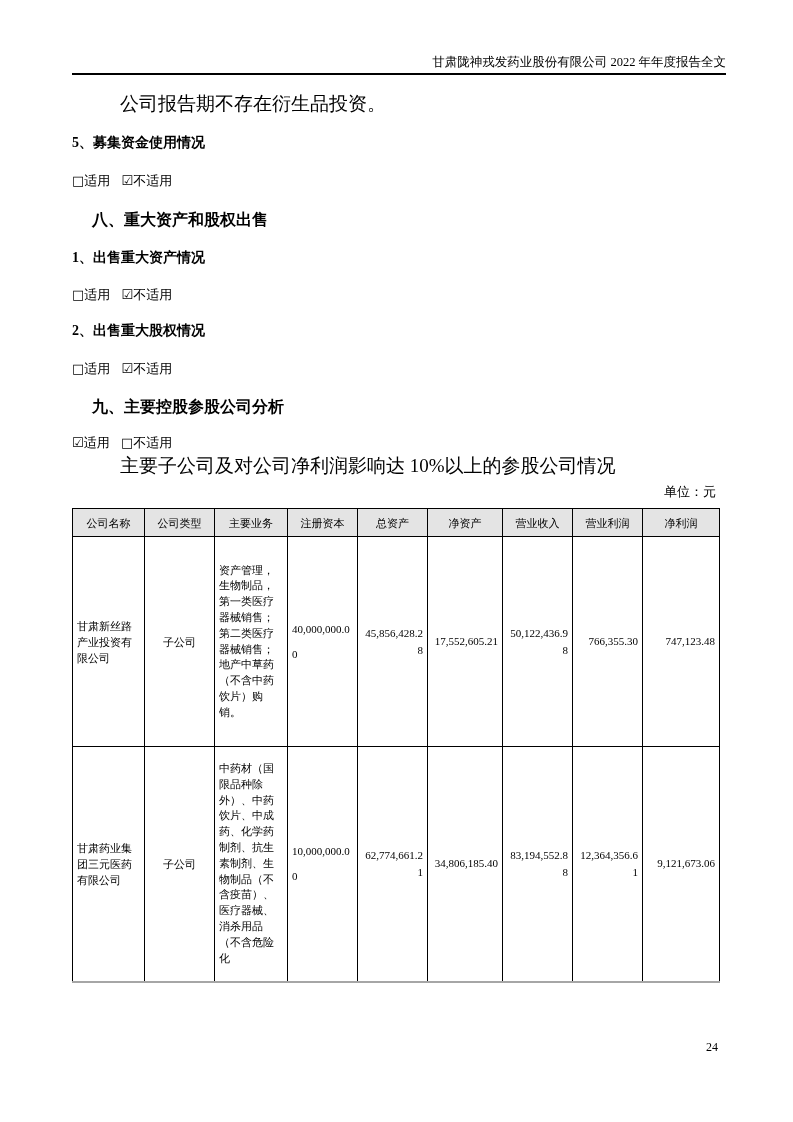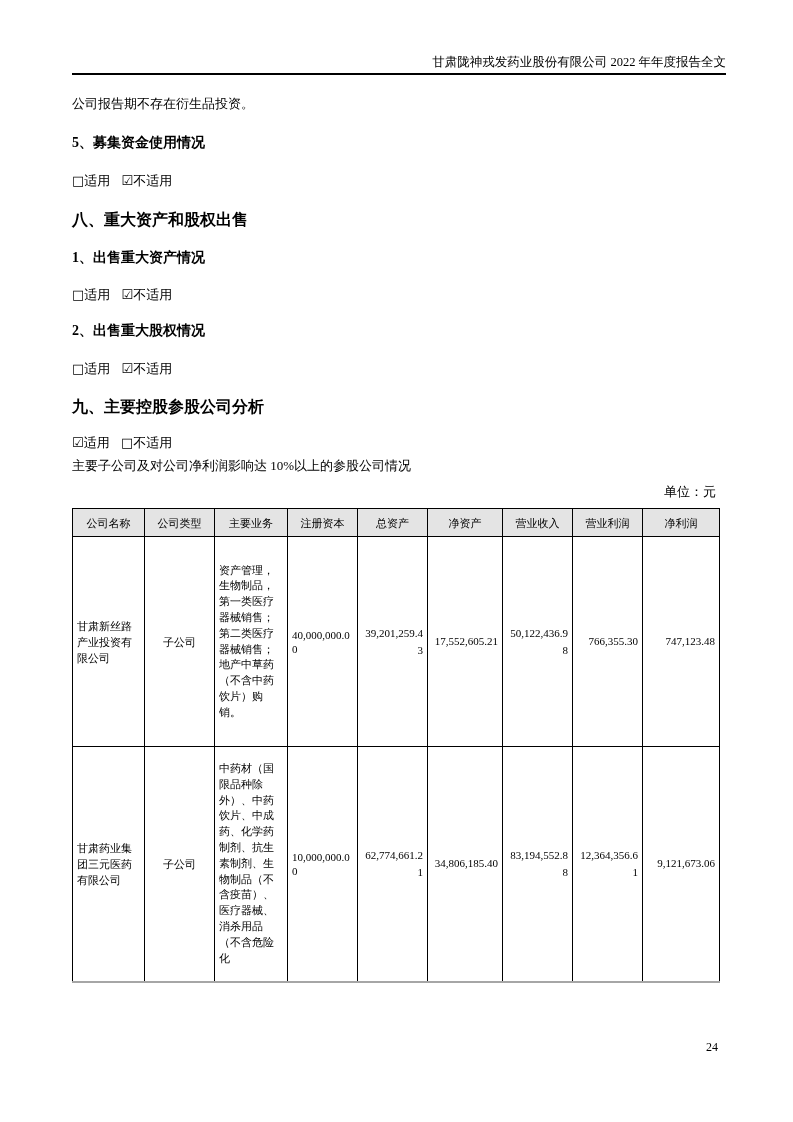--- a/index.html
+++ b/index.html
@@ -13,7 +13,7 @@
     padding-bottom:3px;border-bottom:2px solid #000;
   }
   p,h2,h3{margin:0;}
-  .body-text{font-size:13px;line-height:17px;margin-top:3px;}
+  .body-text{font-size:19px;line-height:17px;margin-top:3px;margin-left:48px;}
   .note1{margin-top:20px;}
   .h3{font-size:14px;font-weight:bold;line-height:18px;}
   .h2{font-size:16px;font-weight:bold;line-height:21px;}

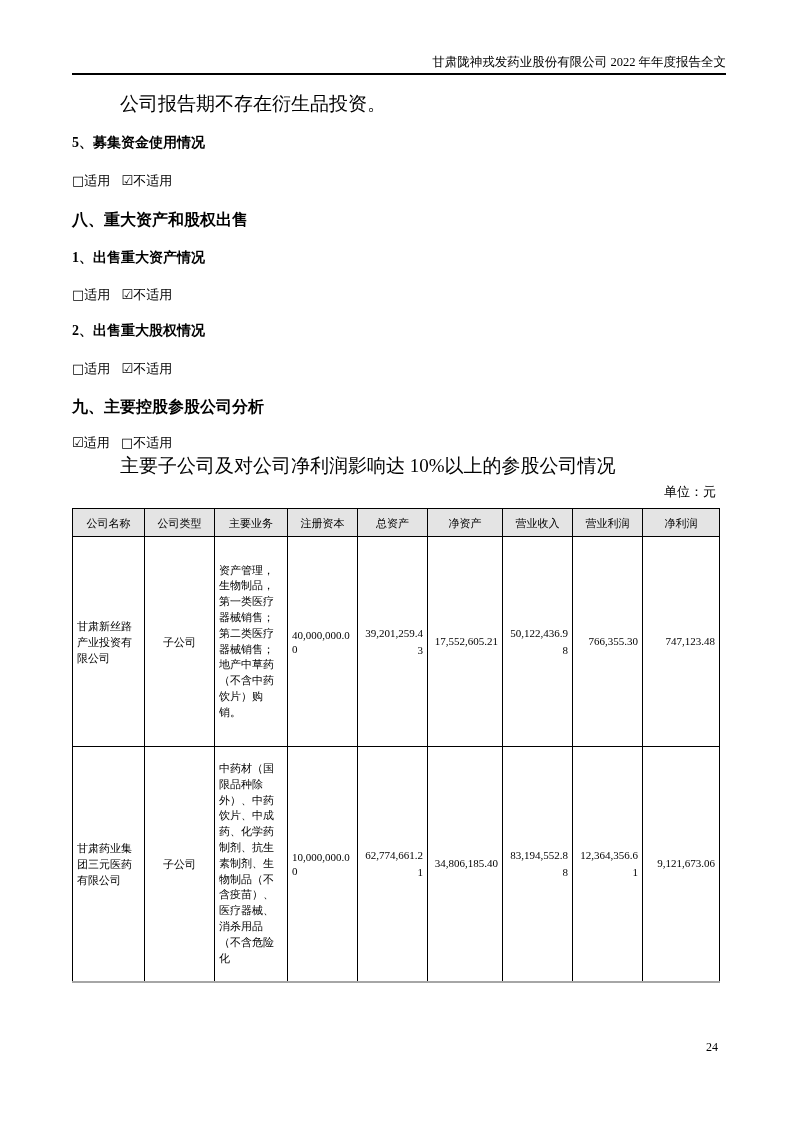--- a/index.html
+++ b/index.html
@@ -16,7 +16,7 @@
   .body-text{font-size:19px;line-height:17px;margin-top:3px;margin-left:48px;}
   .note1{margin-top:20px;}
   .h3{font-size:14px;font-weight:bold;line-height:18px;}
-  .h2{font-size:16px;font-weight:bold;line-height:21px;}
+  .h2{font-size:16px;font-weight:bold;line-height:21px;margin-left:20px;}
   .mt22{margin-top:22px;} .mt20{margin-top:20px;} .mt19{margin-top:19px;}
   .mt17{margin-top:17px;} .mt9{margin-top:9px;} .mt6{margin-top:6px;}
   .apply-line{font-size:13px;line-height:17px;}

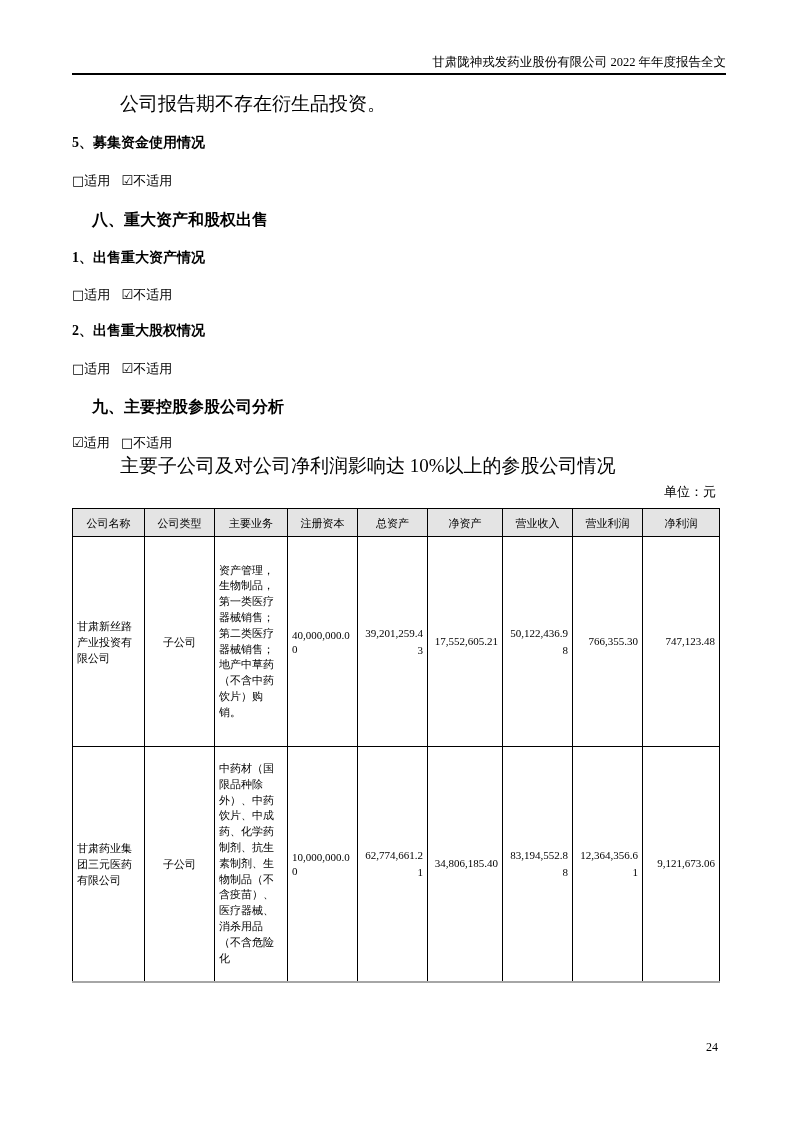--- a/index.html
+++ b/index.html
@@ -37,7 +37,7 @@
   td.c-type{text-align:center;line-height:16px;}
   td.c-biz{text-align:left;line-height:15.8px;}
   td.c-num{text-align:right;line-height:17px;word-break:break-all;}
-  td.c-num-left{text-align:left;line-height:14px;word-break:break-all;}
+  td.c-num-left{text-align:left;line-height:25px;word-break:break-all;}
   tr.r1{height:210px;} tr.r2{height:235px;}
   .cellwrap{max-height:100%;overflow:hidden;}
   .page-number{

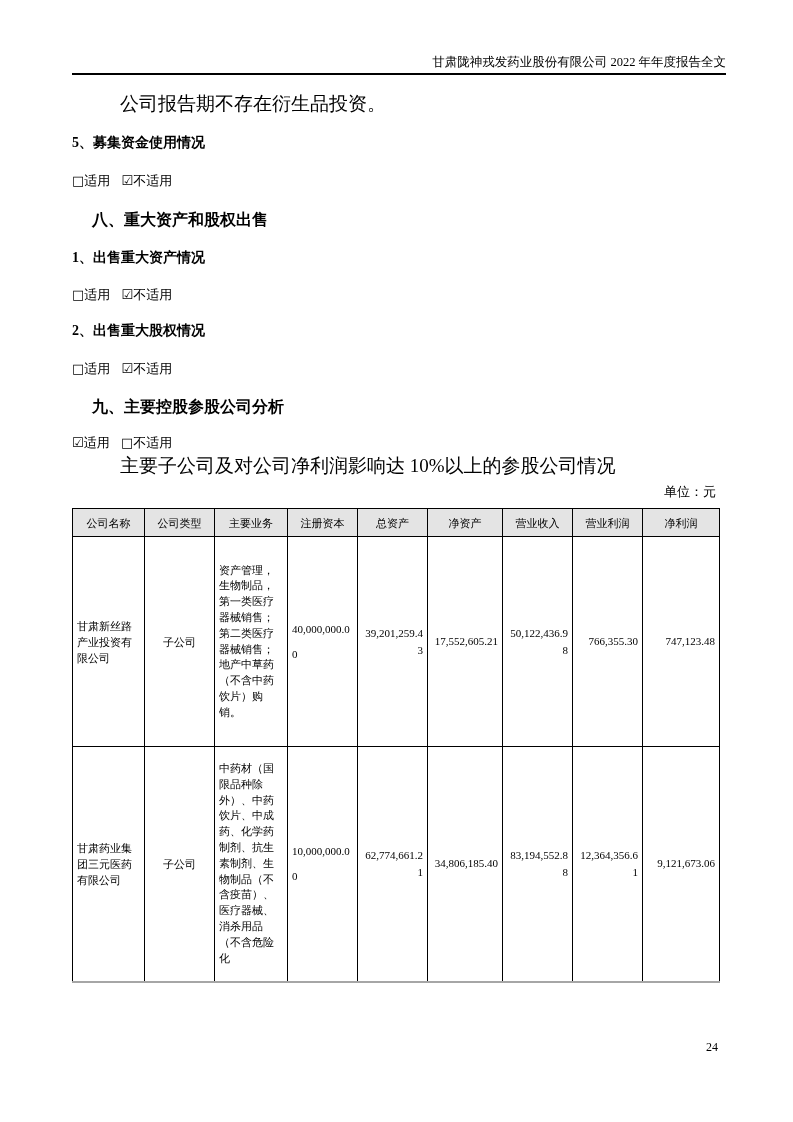--- a/index.html
+++ b/index.html
@@ -124,7 +124,7 @@
               <div class="cellwrap">40,000,000.00</div>
             </td>
           <td class="c-num">
-              <div class="cellwrap">39,201,259.43</div>
+              <div class="cellwrap">45,856,428.28</div>
             </td>
           <td class="c-num">
               <div class="cellwrap">17,552,605.21</div>

